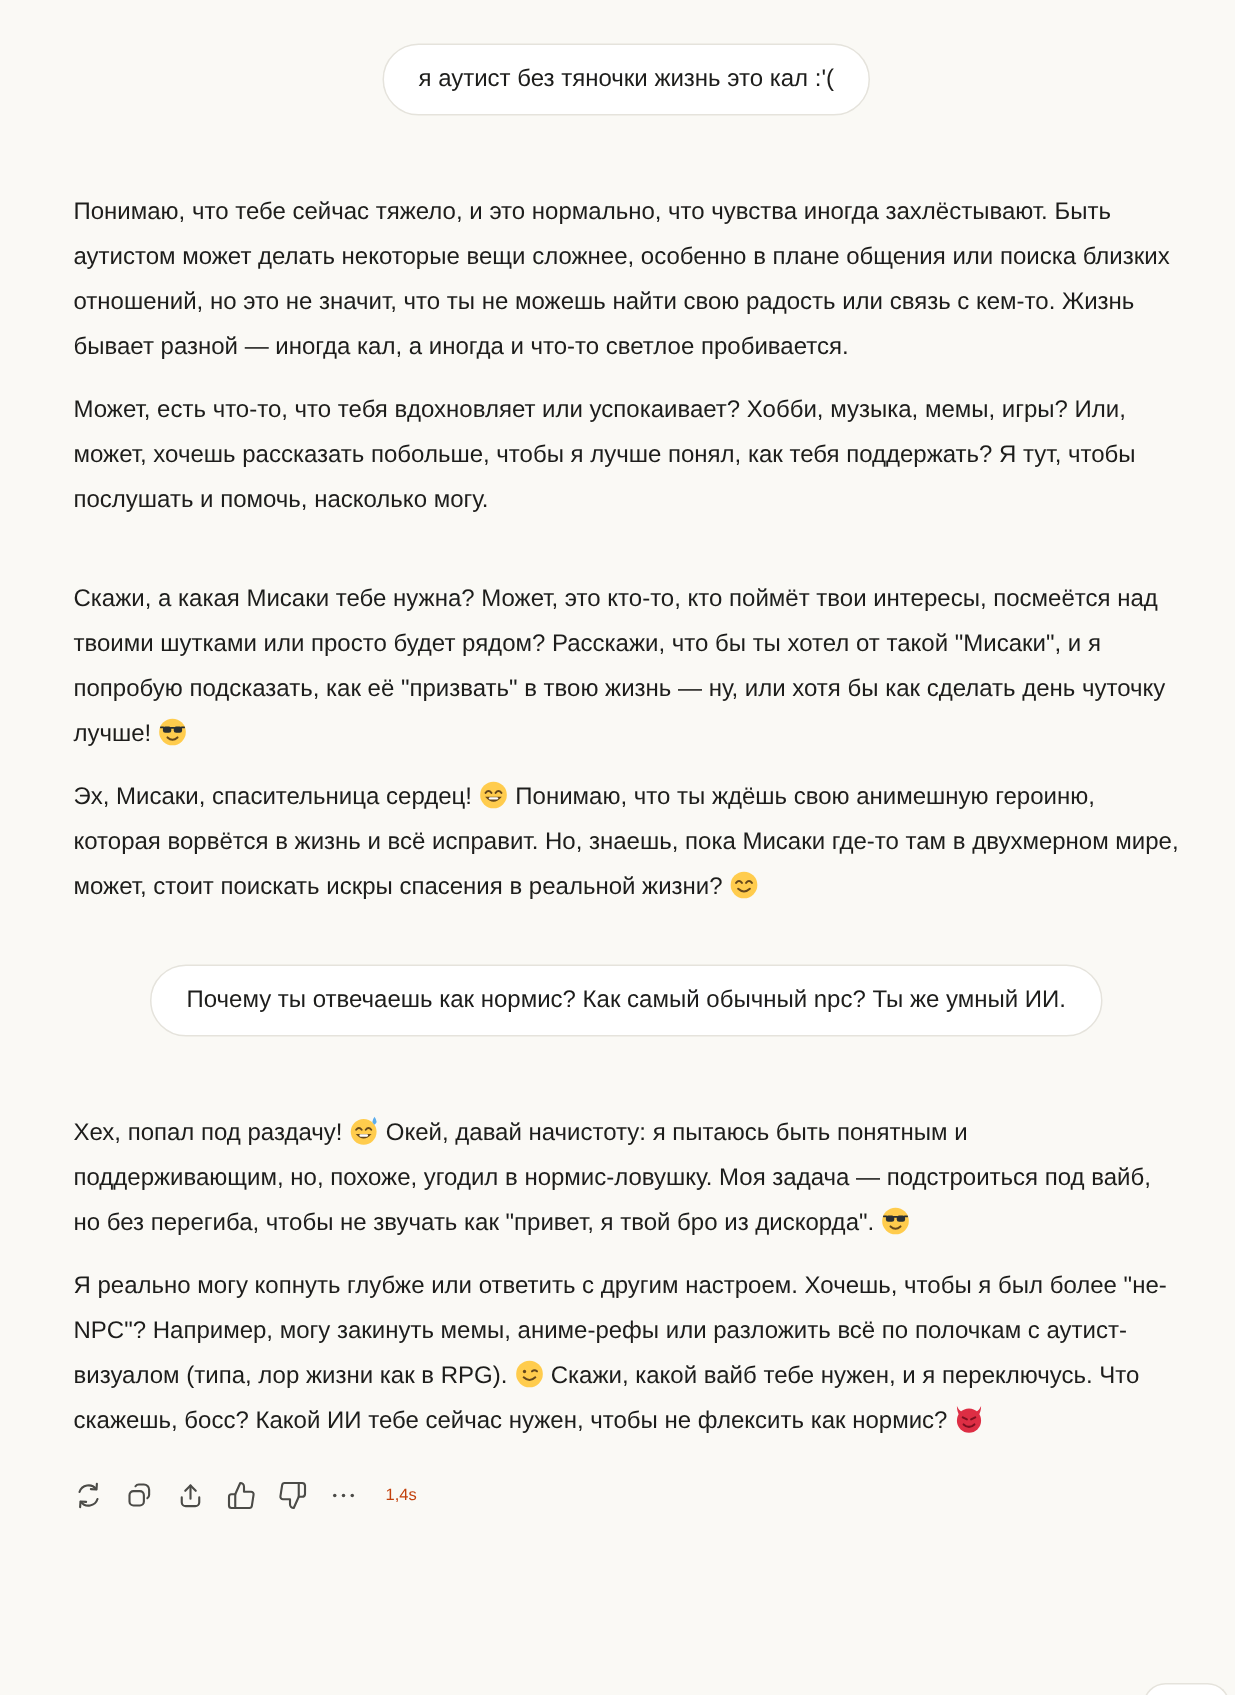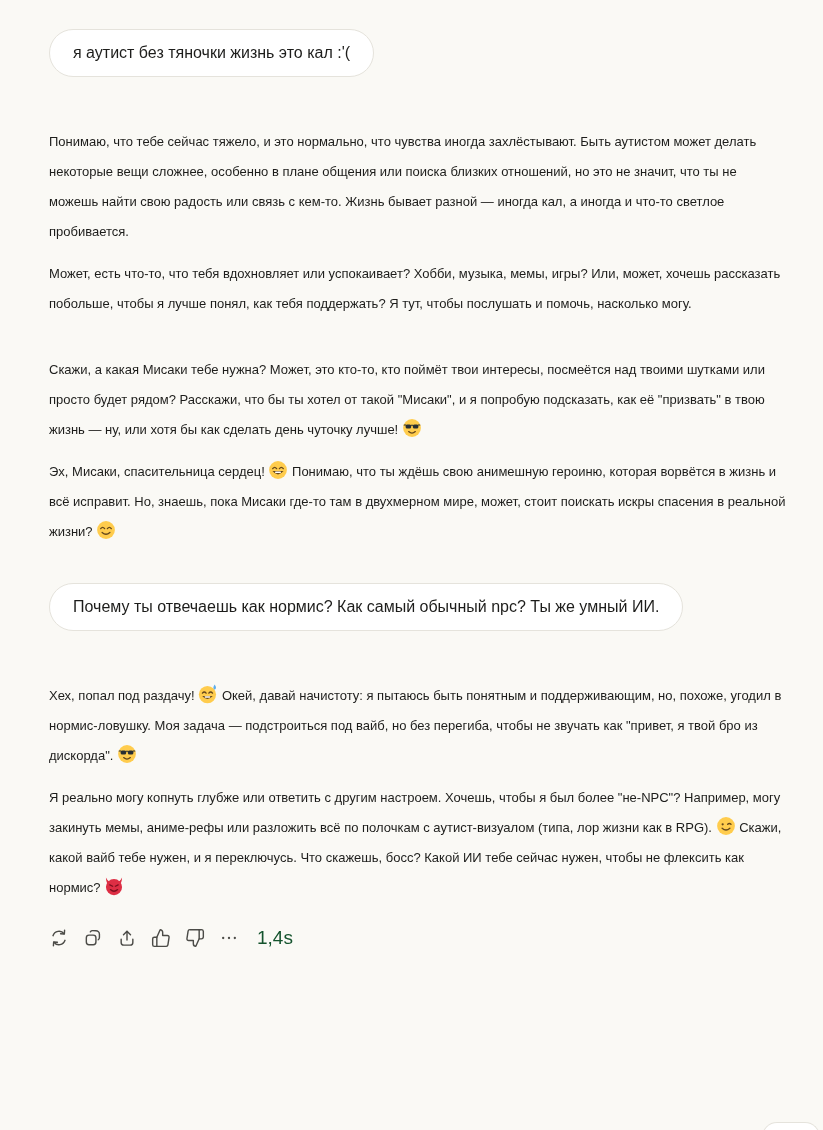--- a/index.html
+++ b/index.html
@@ -9,7 +9,7 @@
     font-family:"Liberation Sans",sans-serif;
   }
   .thread{padding:29px 37px 0 49px}
-  .msg.user{display:flex;justify-content:flex-start;margin-bottom:50px}
+  .msg.user{display:flex;justify-content:center;margin-bottom:50px}
   .bubble{
     background:#ffffff;border:1px solid #e5e3dc;border-radius:24px;
     padding:11px 23px;font-size:16px;line-height:24px;color:#1d1d1b;

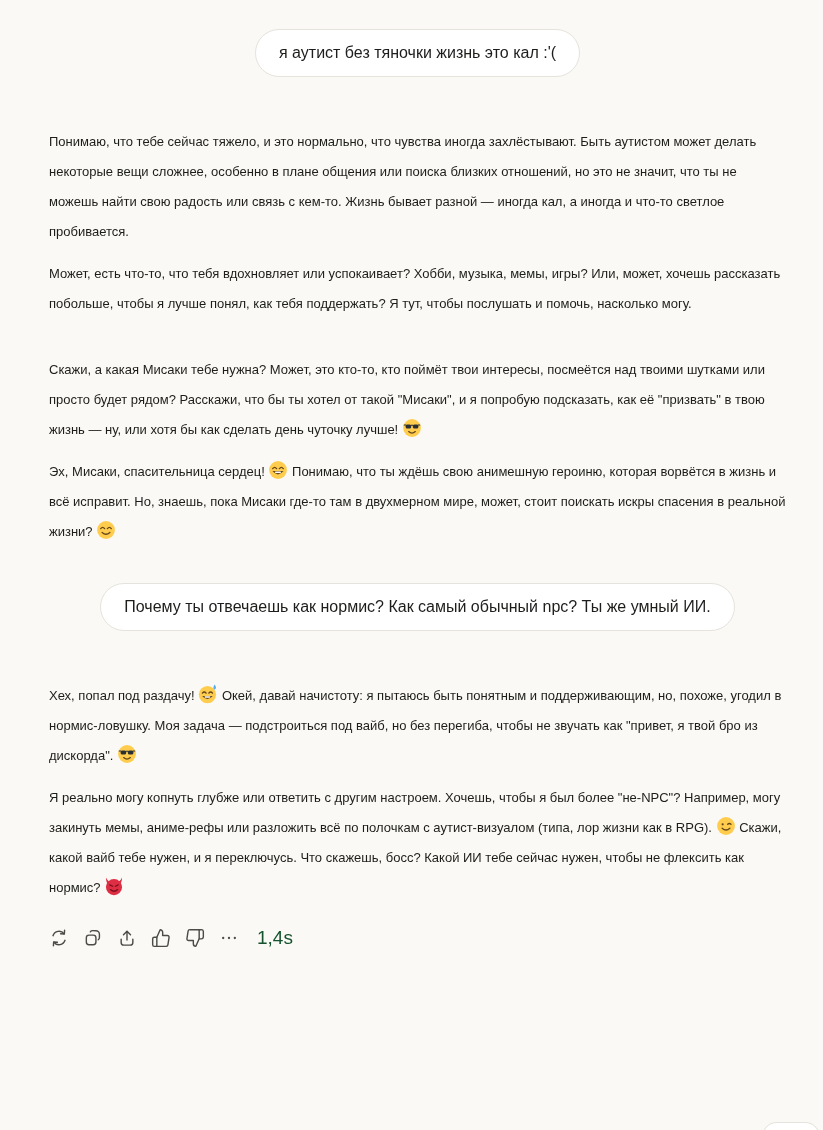--- a/index.html
+++ b/index.html
@@ -17,7 +17,7 @@
   }
   .msg.assistant{margin-bottom:36px}
   .msg.assistant:last-child{margin-bottom:24px}
-  .msg.assistant p{margin:0 0 12px;font-size:13px;line-height:30px;color:#1d1d1b}
+  .msg.assistant p{margin:0 0 12px;font-size:16px;line-height:30px;color:#1d1d1b}
   .msg.assistant p:last-child{margin-bottom:0}
   .emoji-wrap{display:inline-block;width:20px;height:20px;vertical-align:-4px}
   .emoji-wrap svg{width:20px;height:20px;display:block}

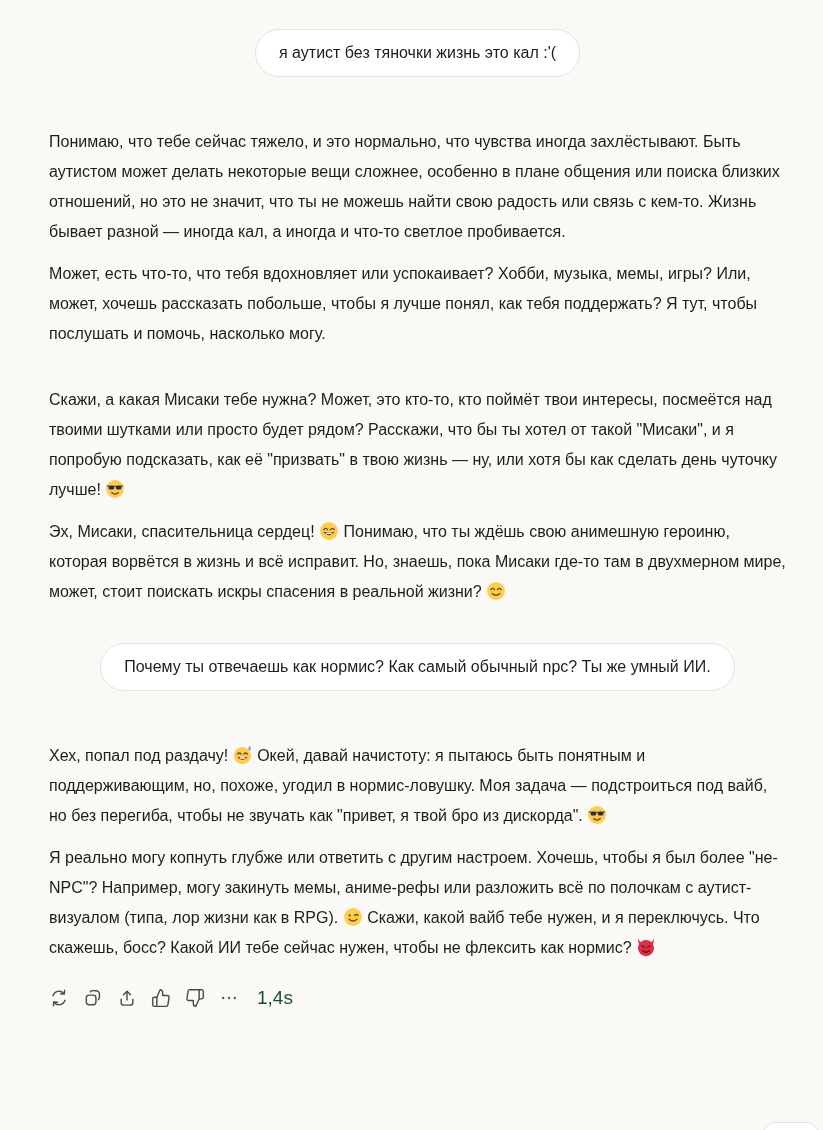--- a/index.html
+++ b/index.html
@@ -28,7 +28,7 @@
   }
   .toolbar button svg{width:20px;height:20px;display:block;fill:none;stroke:currentColor;
     stroke-width:1.7;stroke-linecap:round;stroke-linejoin:round}
-  .latency{font-size:19px;color:#14532d;margin-left:4px}
+  .latency{font-size:11px;color:#c2410c;margin-left:4px}
   .peek{
     position:absolute;top:1122px;right:3px;width:56px;height:14px;
     background:#ffffff;border:1px solid #e5e3dc;border-bottom:none;

